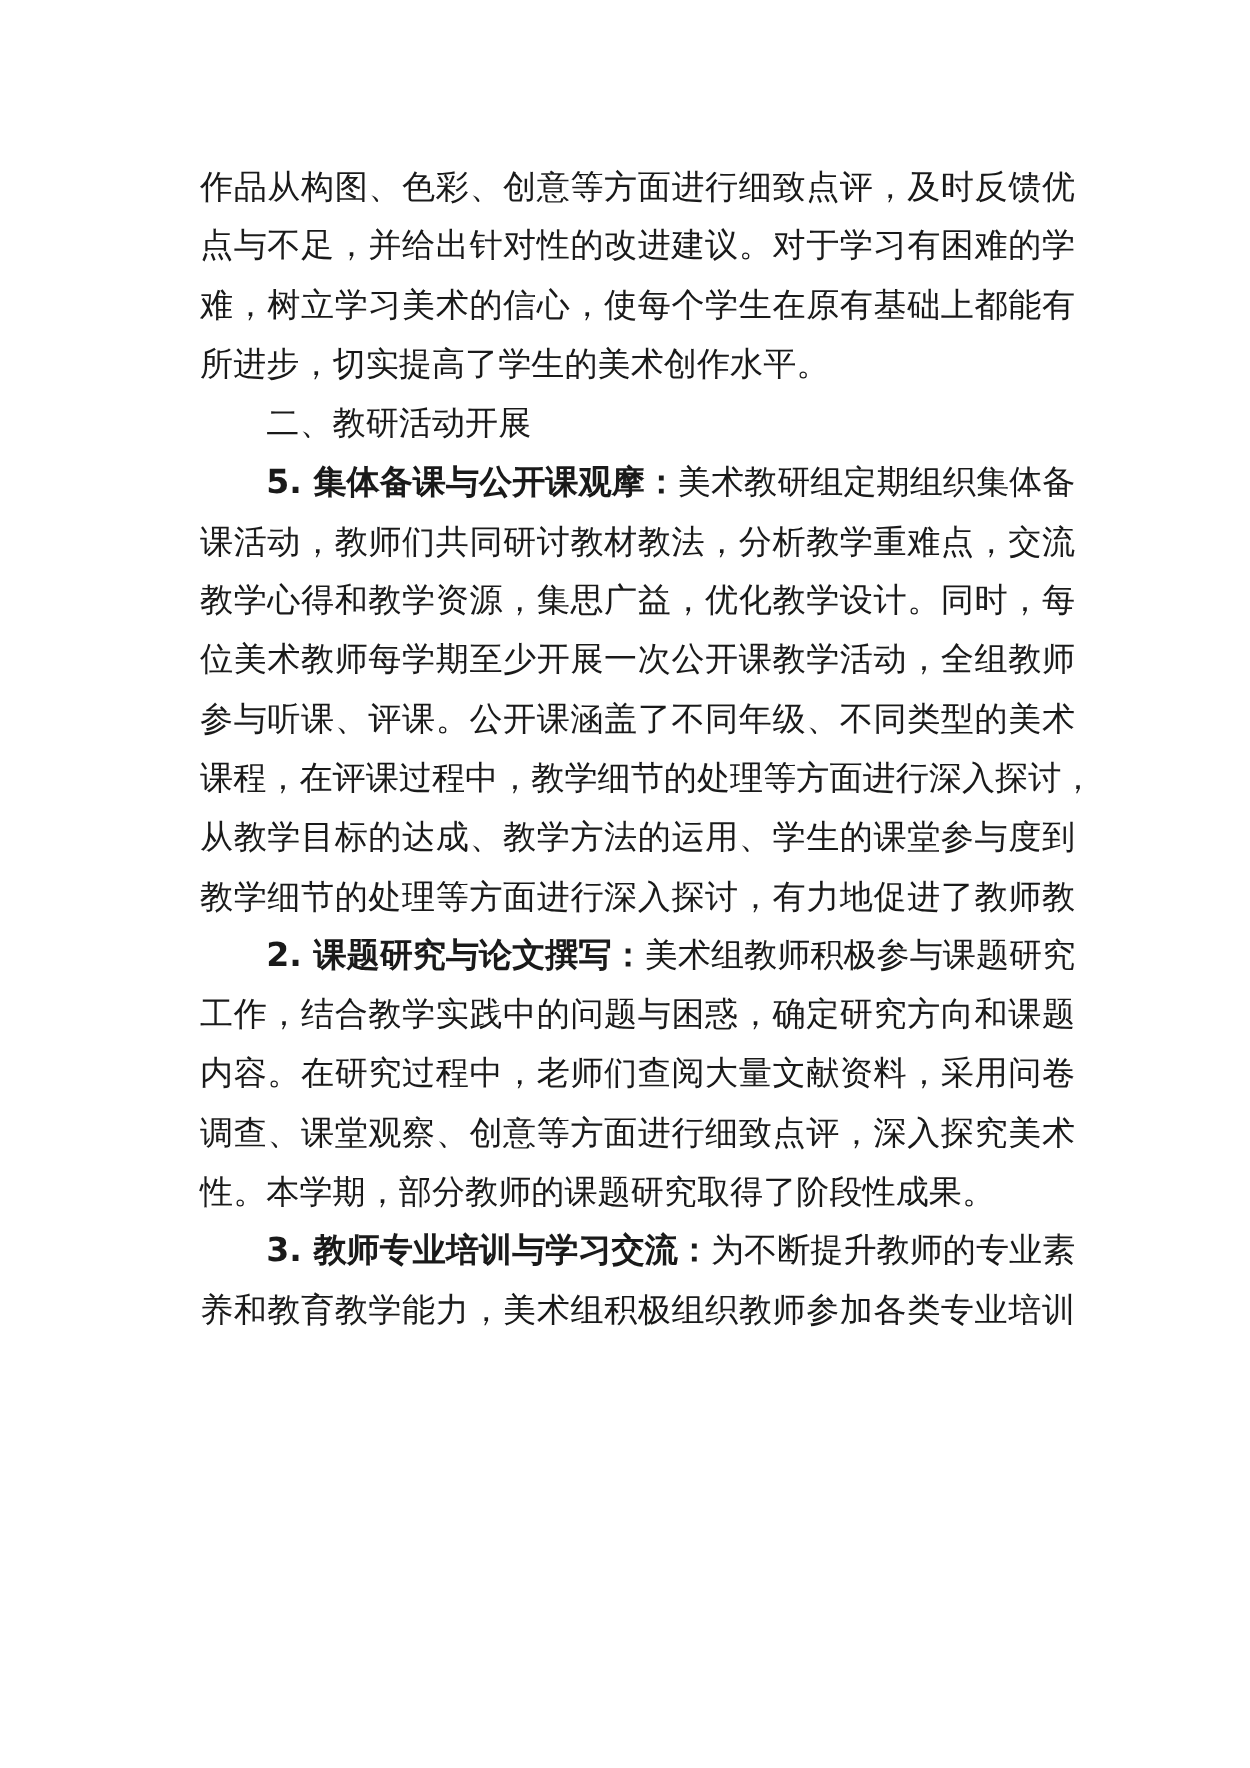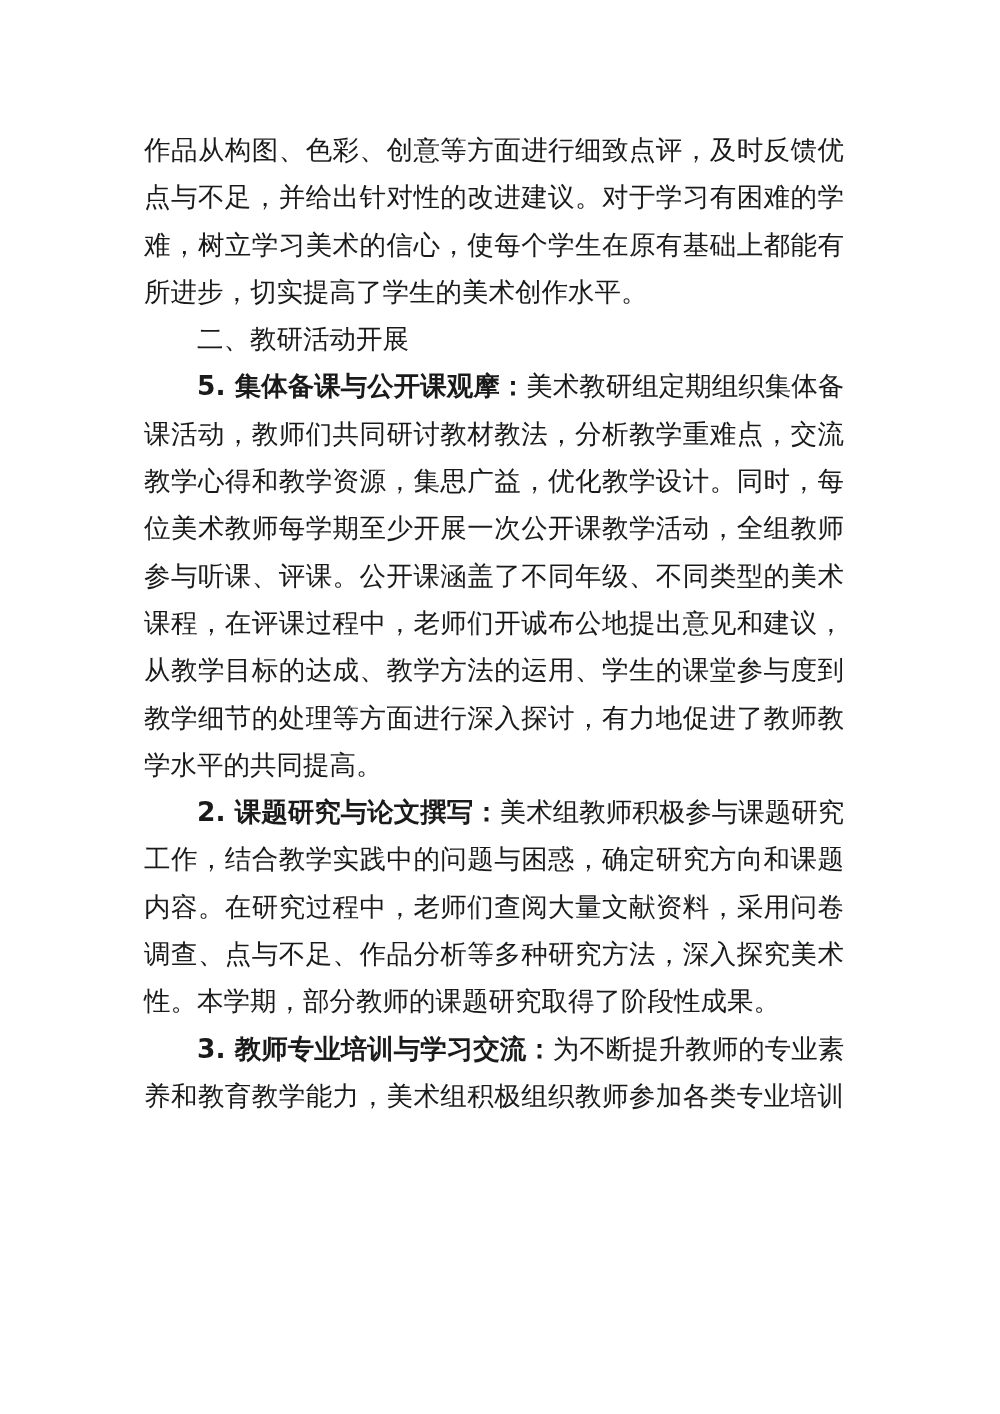--- a/index.html
+++ b/index.html
@@ -6,7 +6,7 @@
     body { width: 1000px; height: 1414px; position: relative; overflow: hidden; }
     .page {
       position: absolute;
-      left: 144px;
+      left: 160px;
       top: 126px;
       width: 700px;
       color: #1a1a1a;

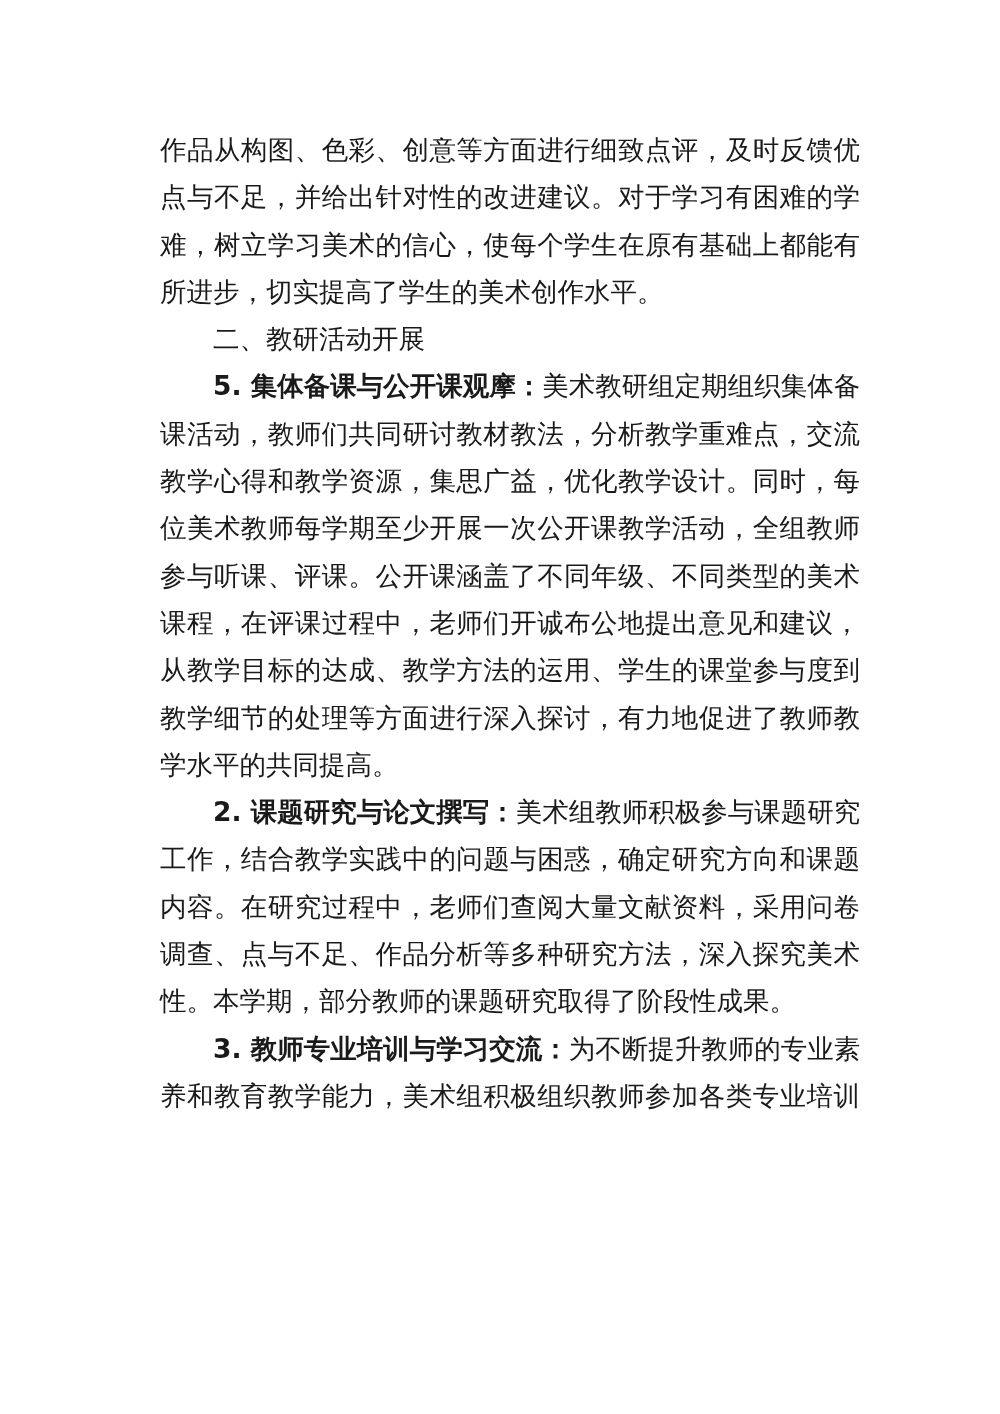--- a/index.html
+++ b/index.html
@@ -45,7 +45,7 @@
     <span class="line">教学心得和教学资源，集思广益，优化教学设计。同时，每</span>
     <span class="line">位美术教师每学期至少开展一次公开课教学活动，全组教师</span>
     <span class="line">参与听课、评课。公开课涵盖了不同年级、不同类型的美术</span>
-    <span class="line">课程，在评课过程中，老师们开诚布公地提出意见和建议，</span>
+    <span class="line">课程，在评课过程中，教学细节的处理等方面进行深入探讨，</span>
     <span class="line">从教学目标的达成、教学方法的运用、学生的课堂参与度到</span>
     <span class="line">教学细节的处理等方面进行深入探讨，有力地促进了教师教</span>
     <span class="line last">学水平的共同提高。</span>

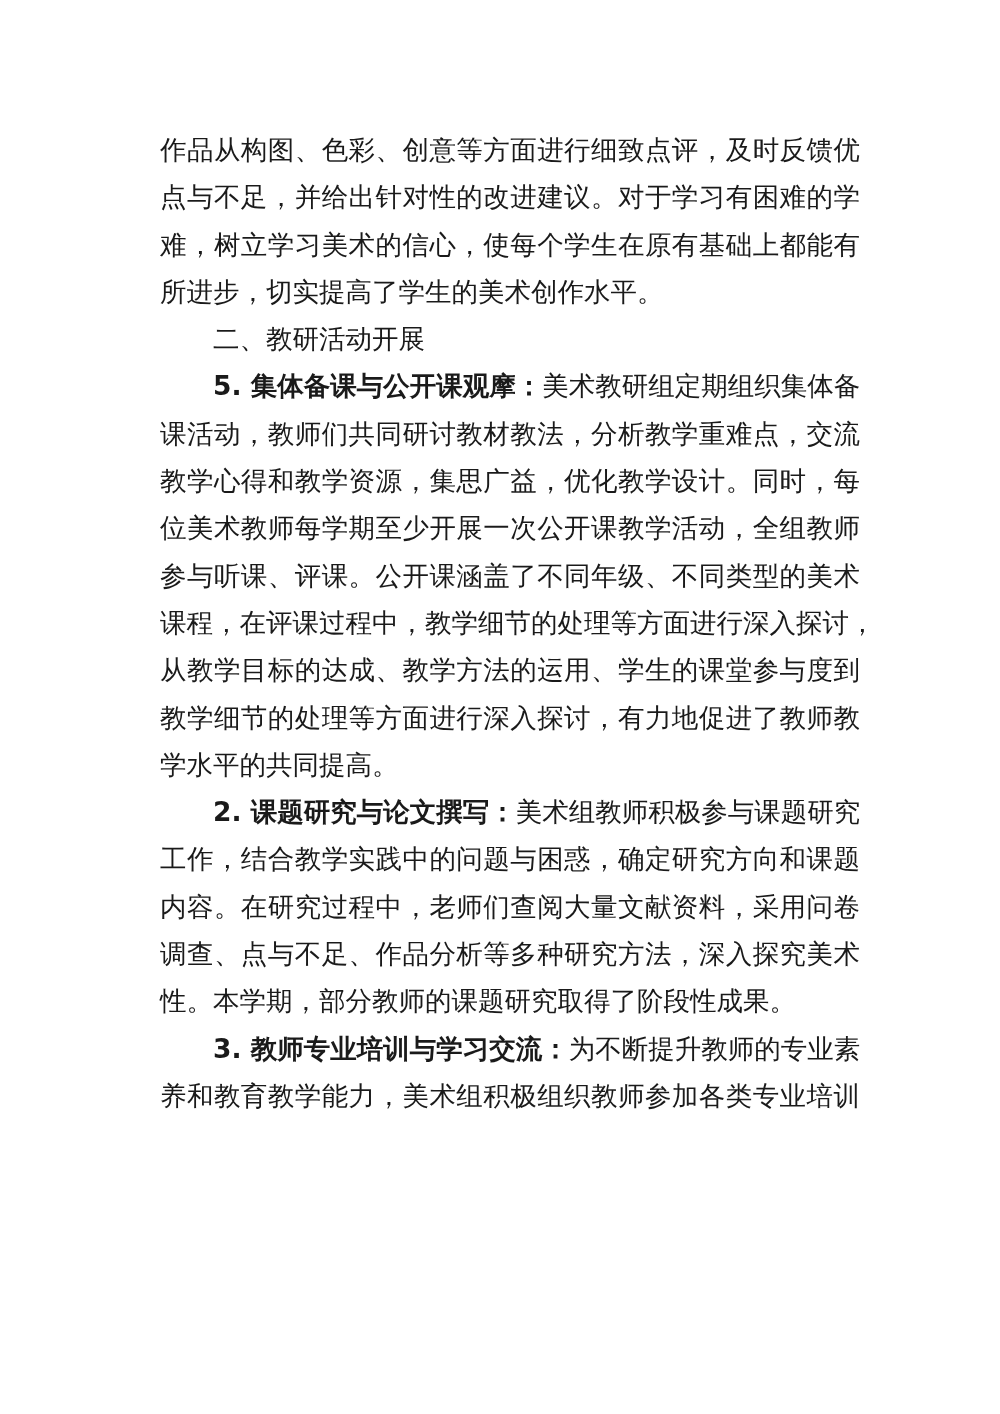--- a/index.html
+++ b/index.html
@@ -48,7 +48,6 @@
     <span class="line">课程，在评课过程中，教学细节的处理等方面进行深入探讨，</span>
     <span class="line">从教学目标的达成、教学方法的运用、学生的课堂参与度到</span>
     <span class="line">教学细节的处理等方面进行深入探讨，有力地促进了教师教</span>
-    <span class="line last">学水平的共同提高。</span>
   </div>
 
   <div>

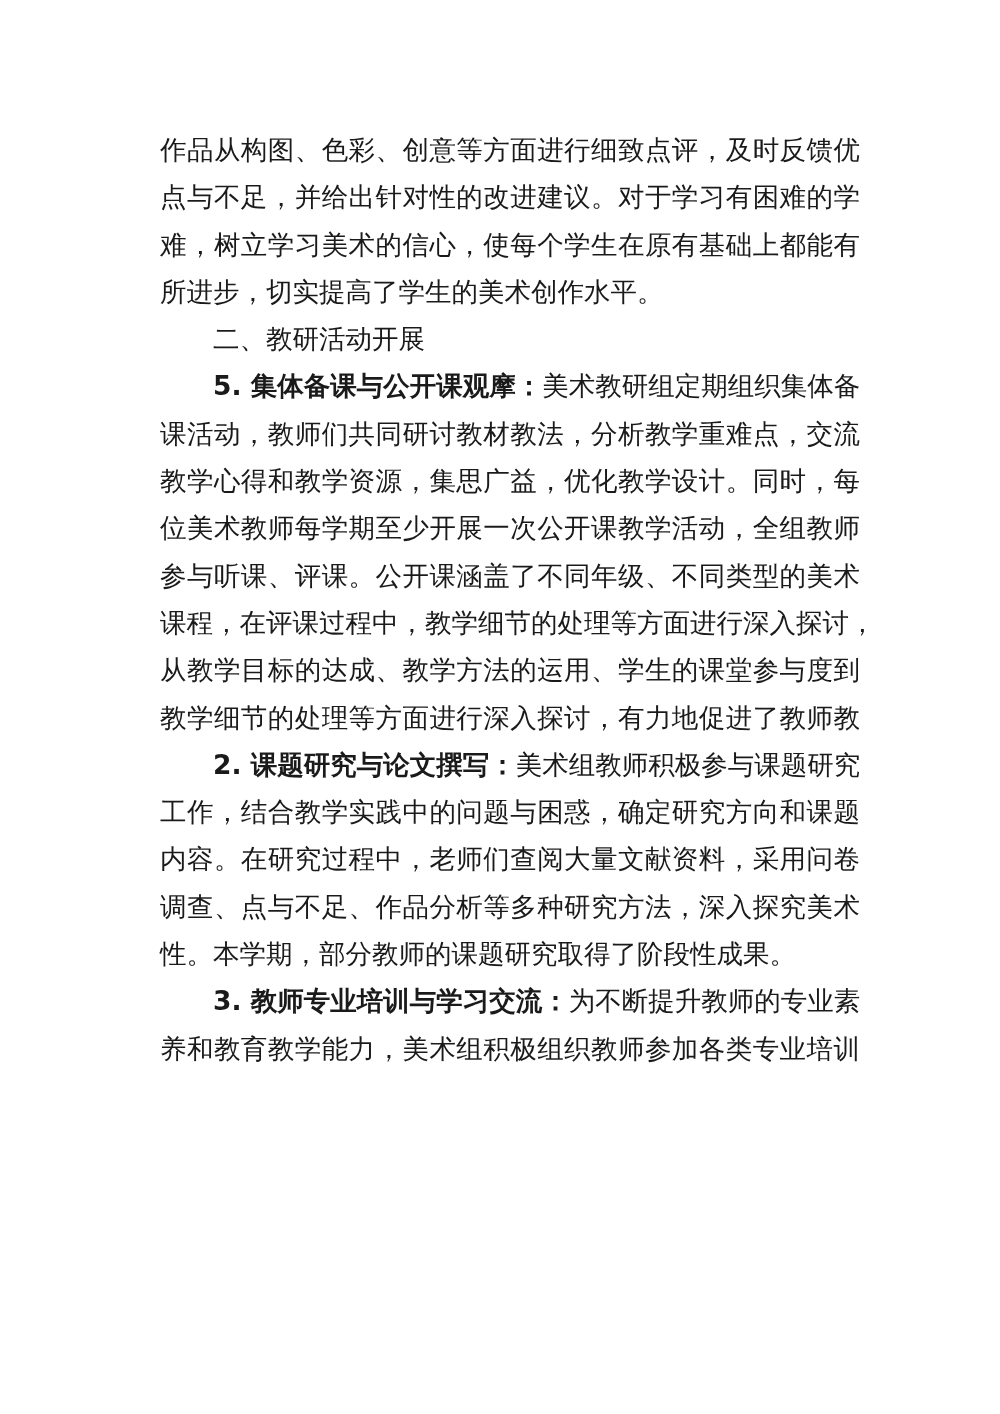--- a/index.html
+++ b/index.html
@@ -54,7 +54,7 @@
     <span class="line indent"><span class="bold">2. 课题研究与论文撰写：</span><span>美术组教师积极参与课题研究</span></span>
     <span class="line">工作，结合教学实践中的问题与困惑，确定研究方向和课题</span>
     <span class="line">内容。在研究过程中，老师们查阅大量文献资料，采用问卷</span>
-    <span class="line">调查、点与不足、作品分析等多种研究方法，深入探究美术</span>
+    <span class="line">调查、课堂观察、创意等方面进行细致点评，深入探究美术</span>
     <span class="line last">性。本学期，部分教师的课题研究取得了阶段性成果。</span>
   </div>
 

